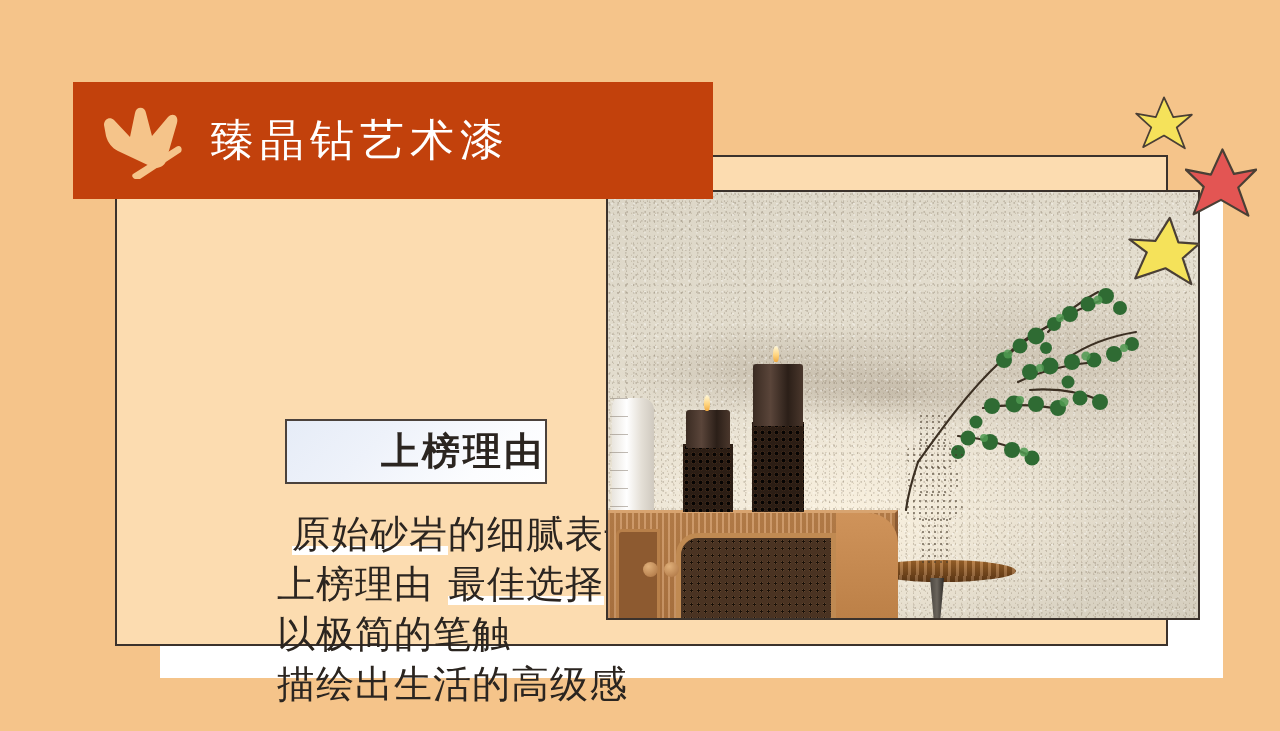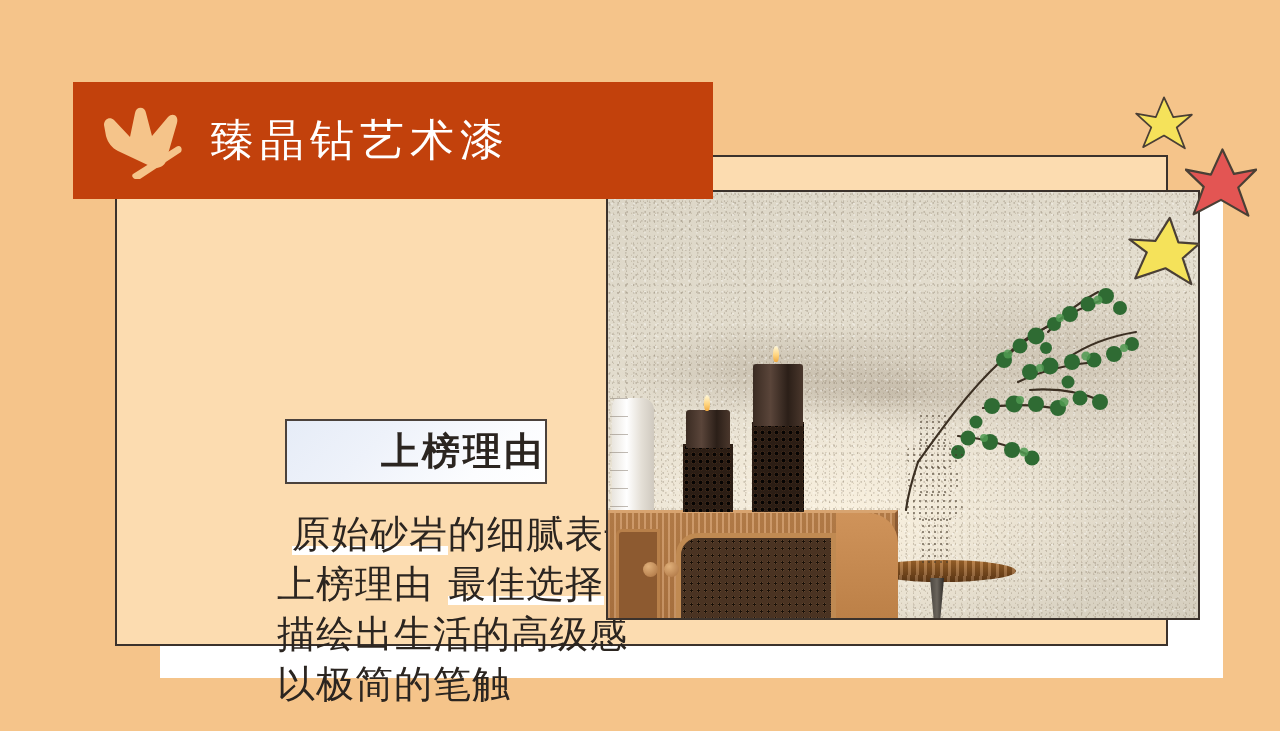--- a/index.html
+++ b/index.html
@@ -198,8 +198,8 @@
   <div id="reason-lines">
     <div class="reason-line"><span class="hl">原始砂岩</span><span>的细腻表达</span></div>
     <div class="reason-line"><span>上榜理由</span><span class="hl">最佳选择</span></div>
+    <div class="reason-line">以极简的笔触</div>
     <div class="reason-line">描绘出生活的高级感</div>
-    <div class="reason-line">以极简的笔触</div>
   </div>
 
 </div>

